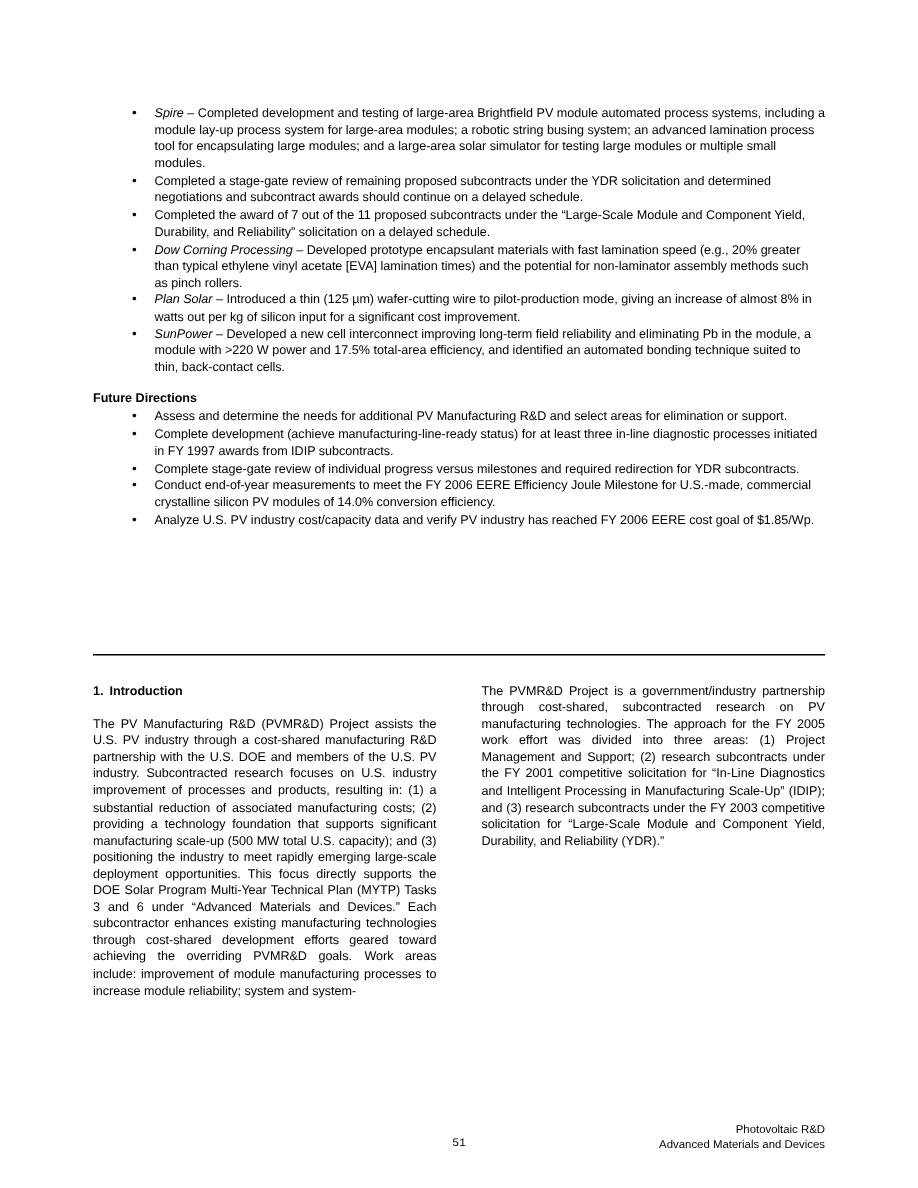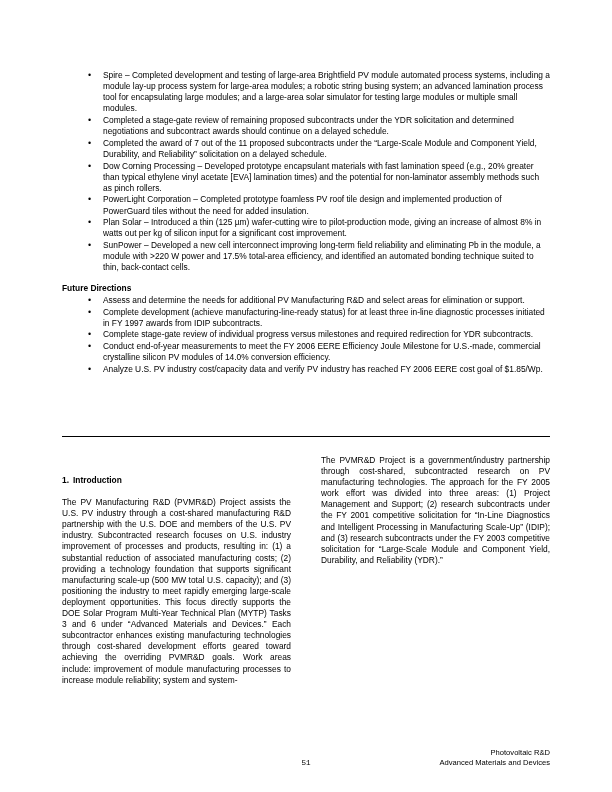--- a/index.html
+++ b/index.html
@@ -49,7 +49,7 @@
     font-size: 9px;
     line-height: 11.1px;
   }
-  .co { }
+  .co { font-style: italic; }
 
   h2.section-heading {
     font-size: 8.4px;

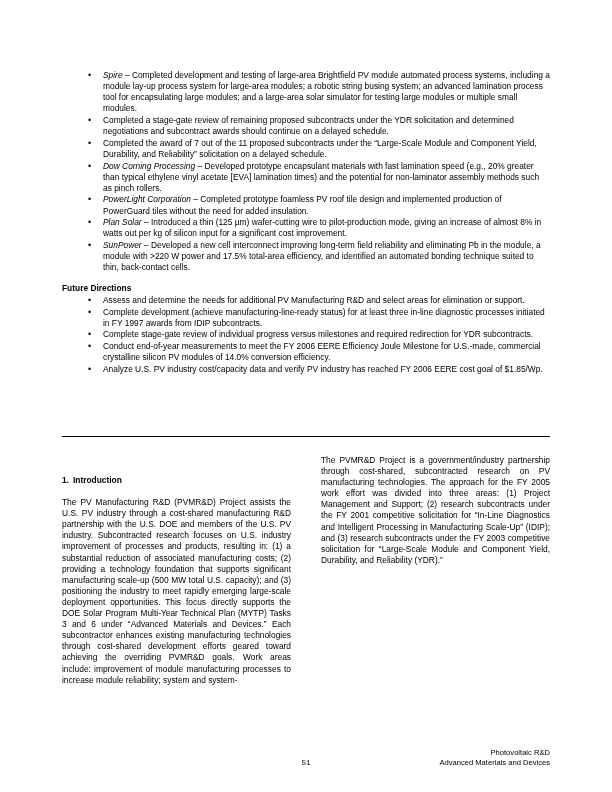--- a/index.html
+++ b/index.html
@@ -156,9 +156,6 @@
         <span class="co">Dow Corning Processing</span><span> – </span><span>Developed prototype encapsulant materials with fast lamination speed (e.g., 20% greater than typical ethylene vinyl acetate [EVA] lamination times) and the potential for non-laminator assembly methods such as pinch rollers.</span>
       </li>
       <li>
-        <span class="co">PowerLight Corporation</span><span> – </span><span>Completed prototype foamless PV roof tile design and implemented production of PowerGuard tiles without the need for added insulation.</span>
-      </li>
-      <li>
         <span class="co">Plan Solar</span><span> – </span><span>Introduced a thin (125 µm) wafer-cutting wire to pilot-production mode, giving an increase of almost 8% in watts out per kg of silicon input for a significant cost improvement.</span>
       </li>
       <li>

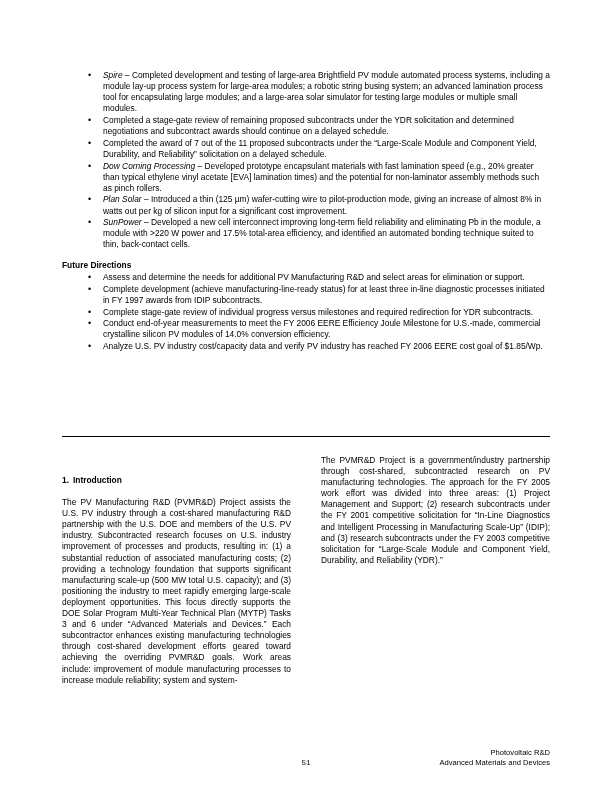--- a/index.html
+++ b/index.html
@@ -82,7 +82,7 @@
     top: 0;
     width: 229px;
   }
-  .col-left  { left: 0; margin-top: 20px; }
+  .col-left  { left: 0; }
   .col-right { left: 259px; }
 
   h3.col-heading {

